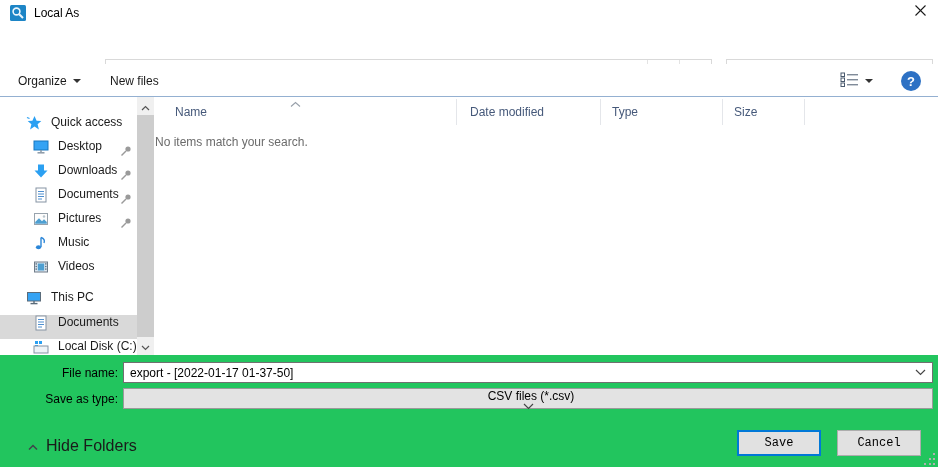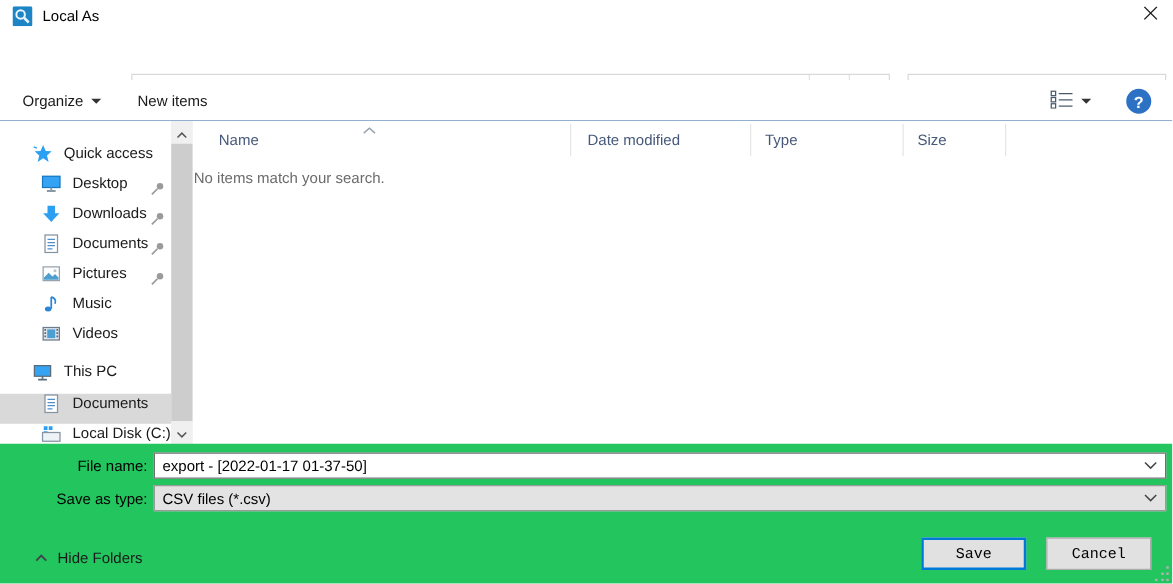--- a/index.html
+++ b/index.html
@@ -180,7 +180,7 @@
       <span class="caret-down"></span>
     </button>
     <button class="tb-btn" style="left:106px">
-      <span>New items</span>
+      <span>New files</span>
     </button>
     <button class="tb-btn" style="left:836px">
       <span>

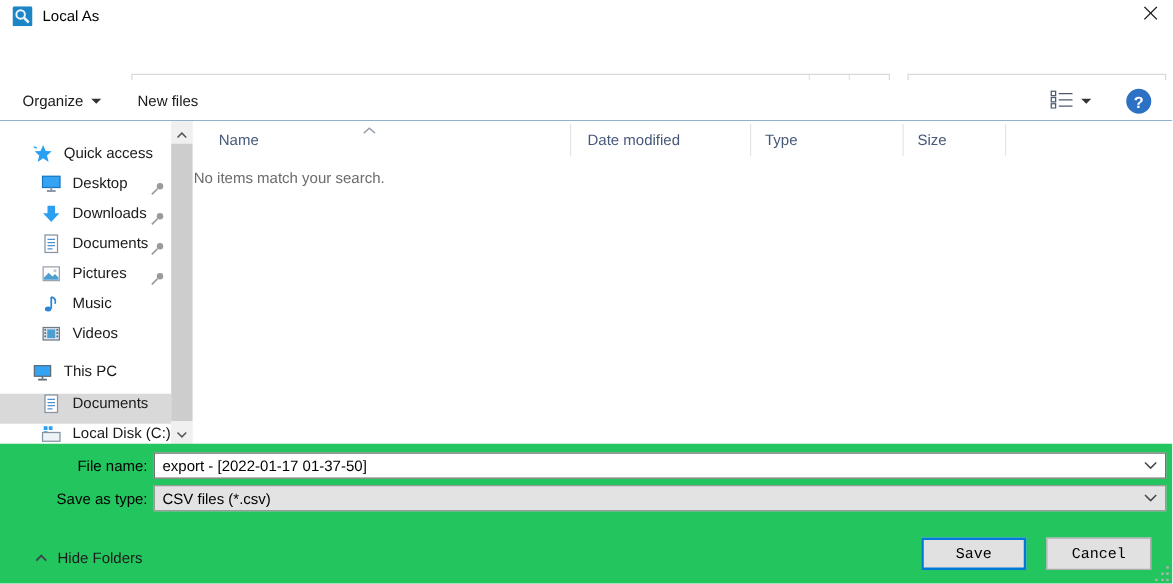--- a/index.html
+++ b/index.html
@@ -56,7 +56,7 @@
   .combo { position:absolute; left:123px; width:810px; height:21px; display:flex; align-items:center; }
   .combo-edit { border:1px solid #707070; background:#fff; }
   .combo-edit input { flex:1; border:none; outline:none; font-family:inherit; font-size:12px; padding:0 4px 0 6px; color:#000; background:transparent; }
-  .combo-ro { border:1px solid #9a9a9a; background:#e3e3e3; cursor:pointer; }
+  .combo-ro { border:1px solid #9a9a9a; background:#e3e3e3; cursor:pointer;flex-direction:column; }
   .combo-ro .val { flex:1; padding-left:6px; color:#000; }
   .combo .chev { width:24px; display:flex; align-items:center; justify-content:center; }
 

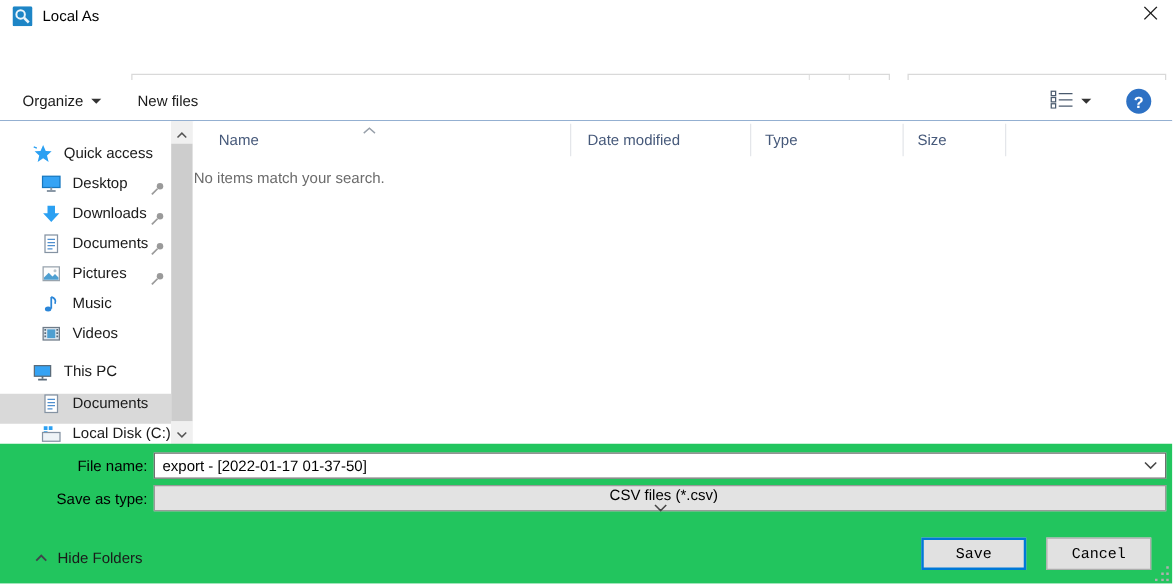--- a/index.html
+++ b/index.html
@@ -60,7 +60,7 @@
   .combo-ro .val { flex:1; padding-left:6px; color:#000; }
   .combo .chev { width:24px; display:flex; align-items:center; justify-content:center; }
 
-  .hide-folders { position:absolute; left:28px; top:436px; height:20px; border:none; background:transparent; font-family:inherit; font-size:12px; color:#1a1a1a; display:flex; align-items:center; gap:8px; cursor:pointer; }
+  .hide-folders { position:absolute; left:28px; top:436px; height:20px; border:none; background:transparent; font-family:inherit; font-size:16px; color:#1a1a1a; display:flex; align-items:center; gap:8px; cursor:pointer; }
   .btn { position:absolute; top:430px; width:84px; height:26px; background:#e1e1e1; border:1px solid #adadad; font-family:Liberation Mono, monospace; font-size:12px; color:#000; cursor:pointer; }
   .btn.default { border:2px solid #0078d7; }
   .grip { position:absolute; right:2px; bottom:2px; width:14px; height:14px; }

